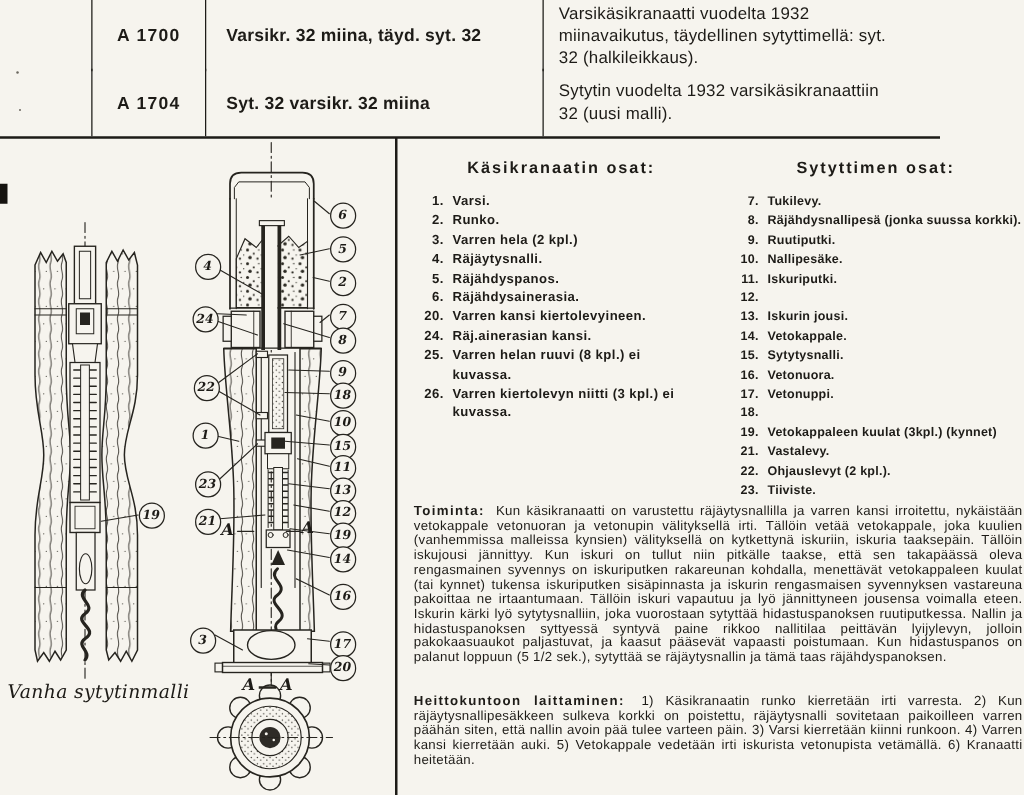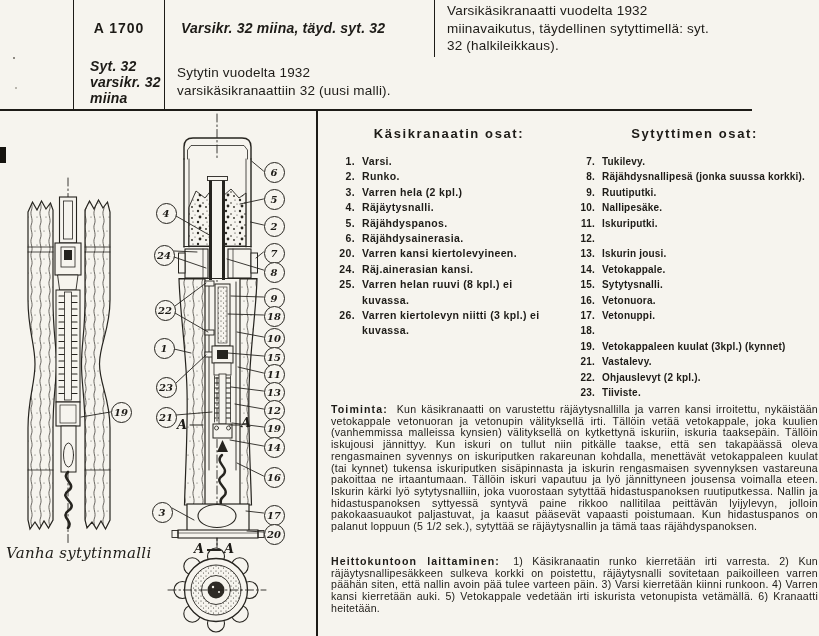--- a/index.html
+++ b/index.html
@@ -19,7 +19,7 @@
   .hcell{display:flex;align-items:center;}
   .hcode,.hname,.hdesc{border-left:1.6px solid #1d1b17;}
   .hcode{justify-content:center;font-weight:bold;font-size:14px;letter-spacing:1px;}
-  .hname{padding-left:16px;font-weight:bold;font-size:14px;letter-spacing:.2px;font-style:italic;}
+  .hname{padding-left:16px;font-weight:bold;font-size:14px;letter-spacing:.2px;}
   .hdesc{padding:2px 30px 2px 12px;font-size:13.5px;line-height:17.5px;letter-spacing:.2px;}
 
   

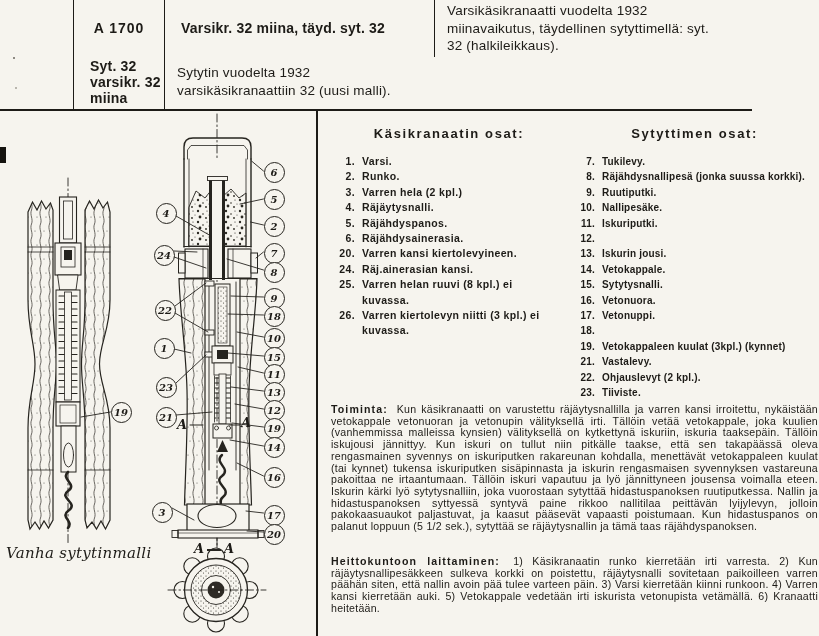--- a/index.html
+++ b/index.html
@@ -85,6 +85,7 @@
       </div>
       <div class="hrow">
         <div class="hcell"></div>
+        <div class="hcell hcode">A 1704</div>
         <div class="hcell hname">Syt. 32 varsikr. 32 miina</div>
         <div class="hcell hdesc">Sytytin vuodelta 1932 varsikäsikranaattiin 32 (uusi malli).</div>
       </div>

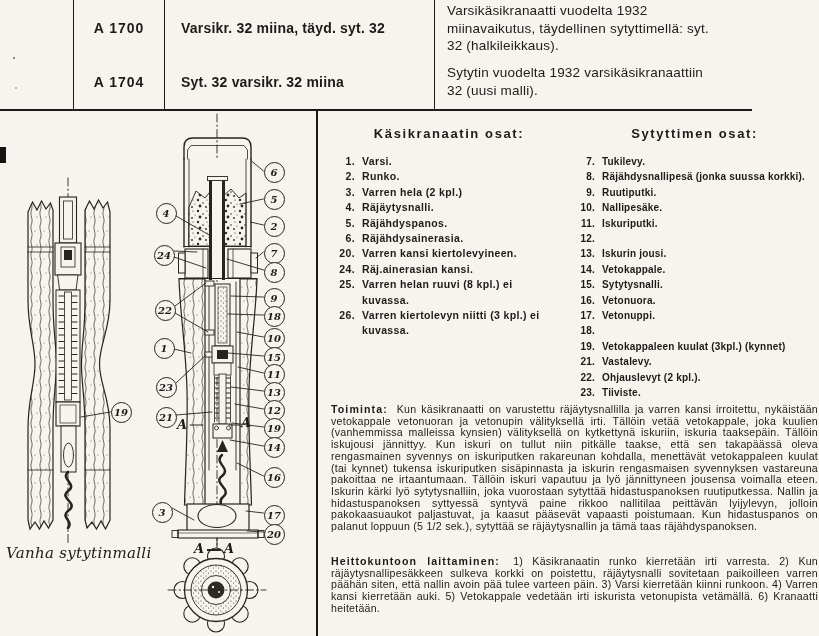--- a/index.html
+++ b/index.html
@@ -52,7 +52,7 @@
   }
 
   
-  .plists{position:absolute;left:331px;top:126px;width:487px;display:flex;gap:4px;z-index:2;}
+  .plists{position:absolute;left:331px;top:126px;width:487px;display:flex;gap:16px;z-index:2;}
   .plist-left{width:236px;}
   .plist-right{flex:1;}
   .ptitle{font-weight:bold;font-size:13px;text-align:center;letter-spacing:1.6px;margin-bottom:13px;}

